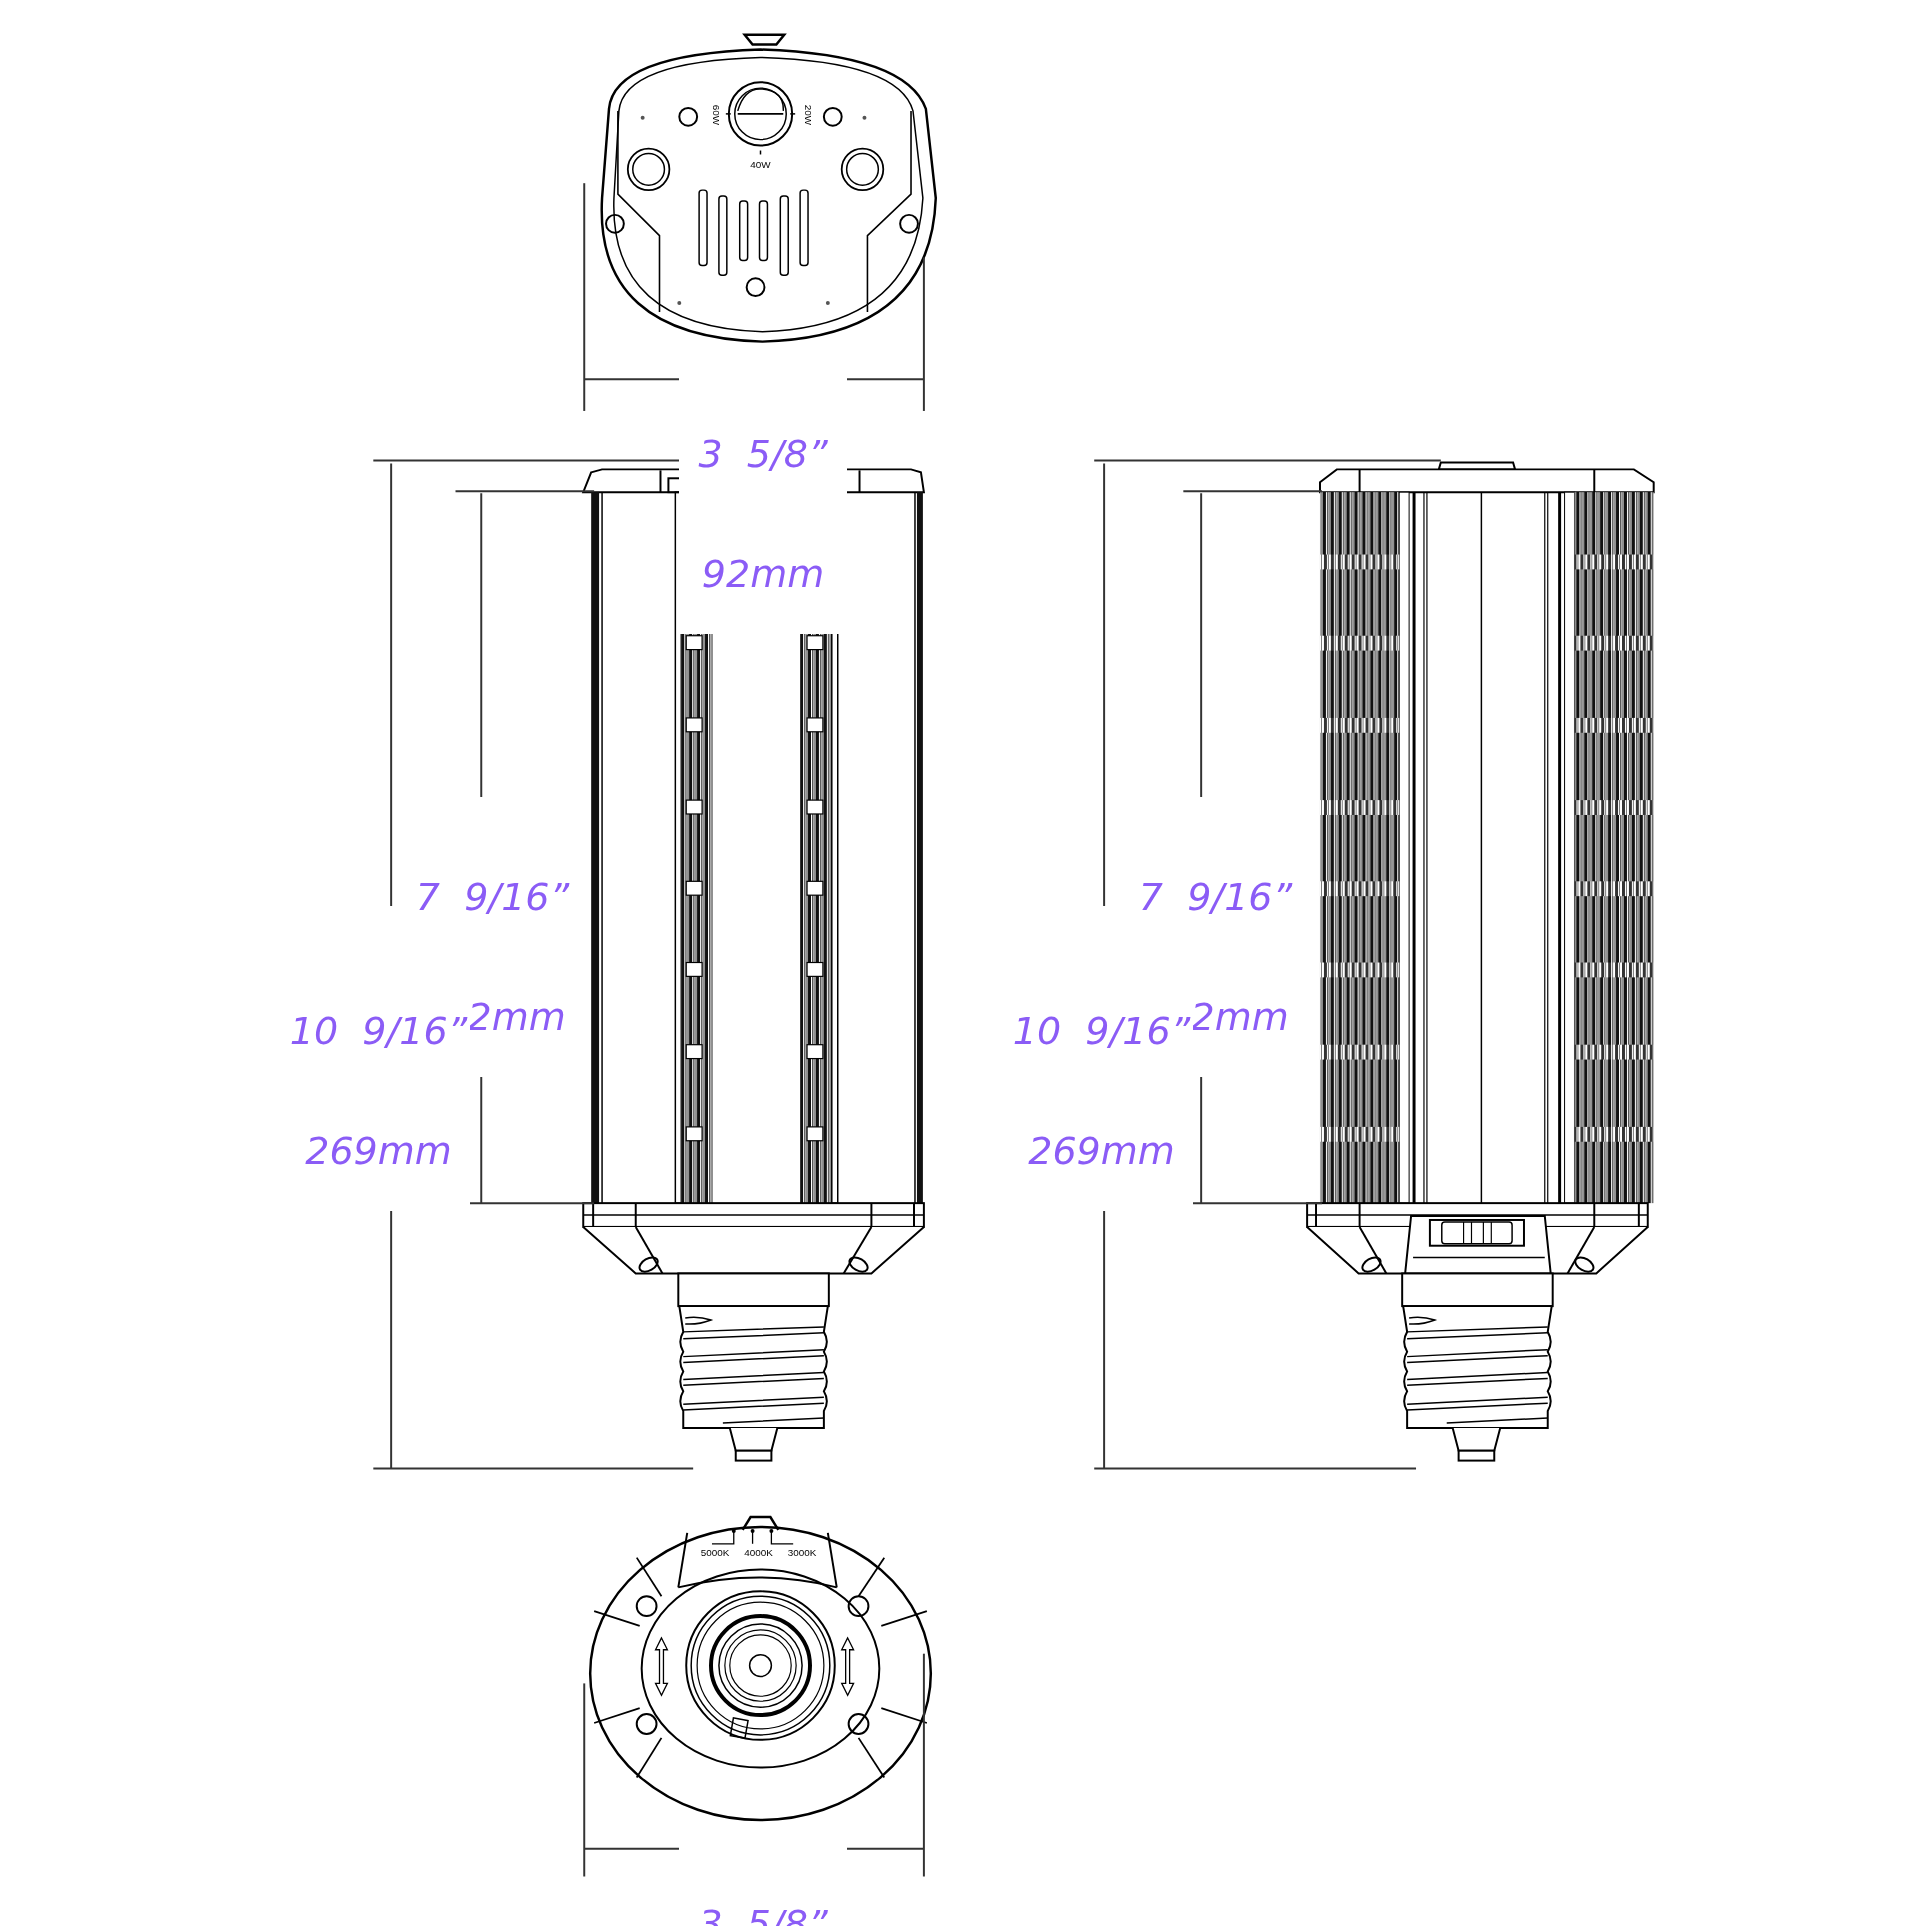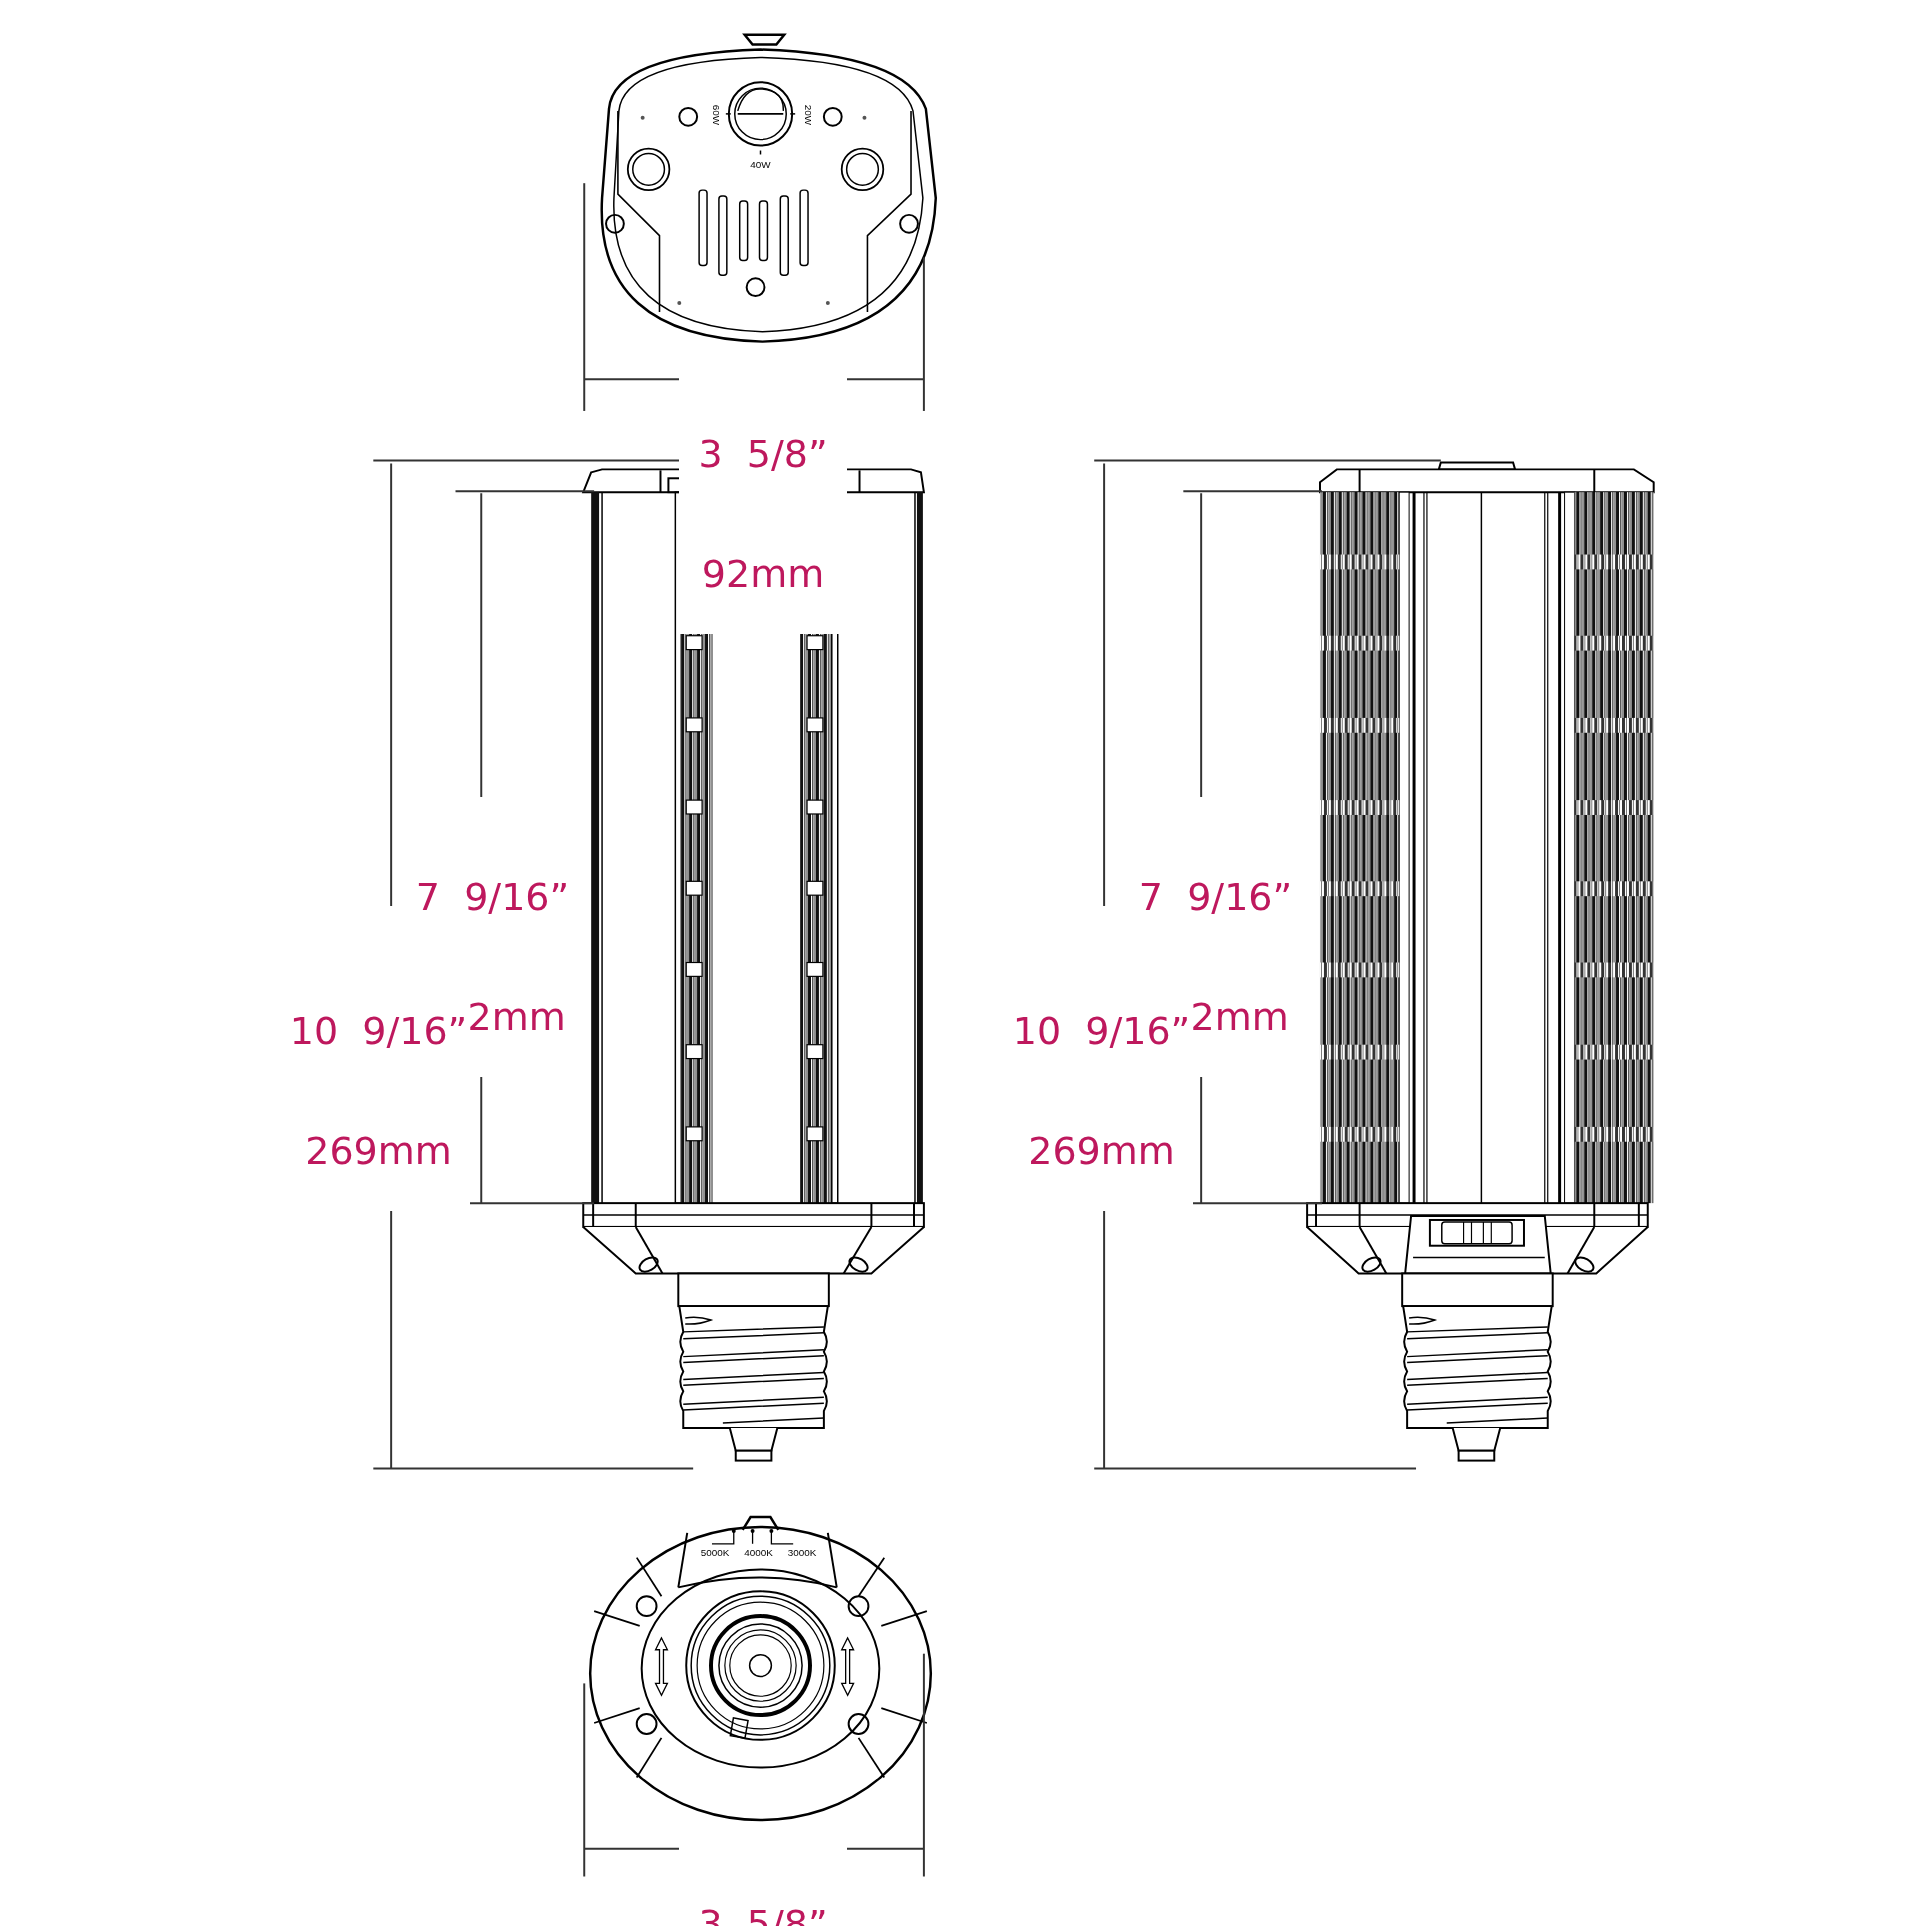--- a/index.html
+++ b/index.html
@@ -7,7 +7,7 @@
          font-family:"DejaVu Sans", "Liberation Sans", sans-serif; color:#000; }
   svg.drawing { position:absolute; left:0; top:0; width:1927px; height:1927px; }
   .dim-text { position:absolute; text-align:center; font-size:38px; line-height:40px;
-              font-family:"DejaVu Sans", sans-serif; color:#be185d; background:#fff; white-space:pre; }
+              font-family:"DejaVu Sans", sans-serif; color:#8b5cf6; background:#fff; white-space:pre;font-style:italic; }
   .small-label { font-family:"Liberation Sans", sans-serif; font-size:10px; }
 </style>
 </head>

